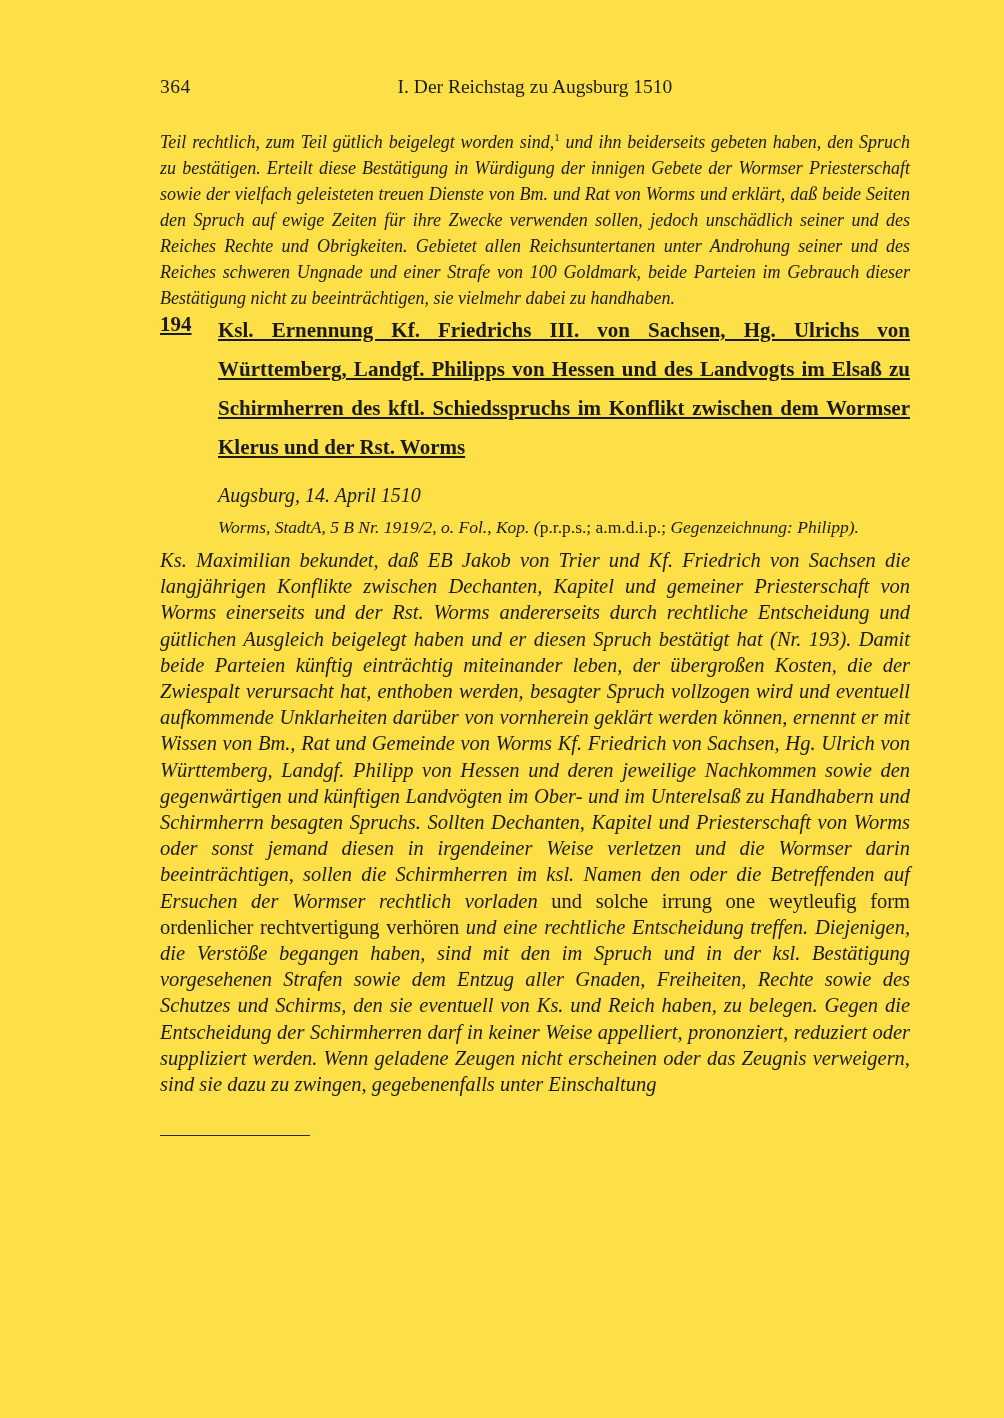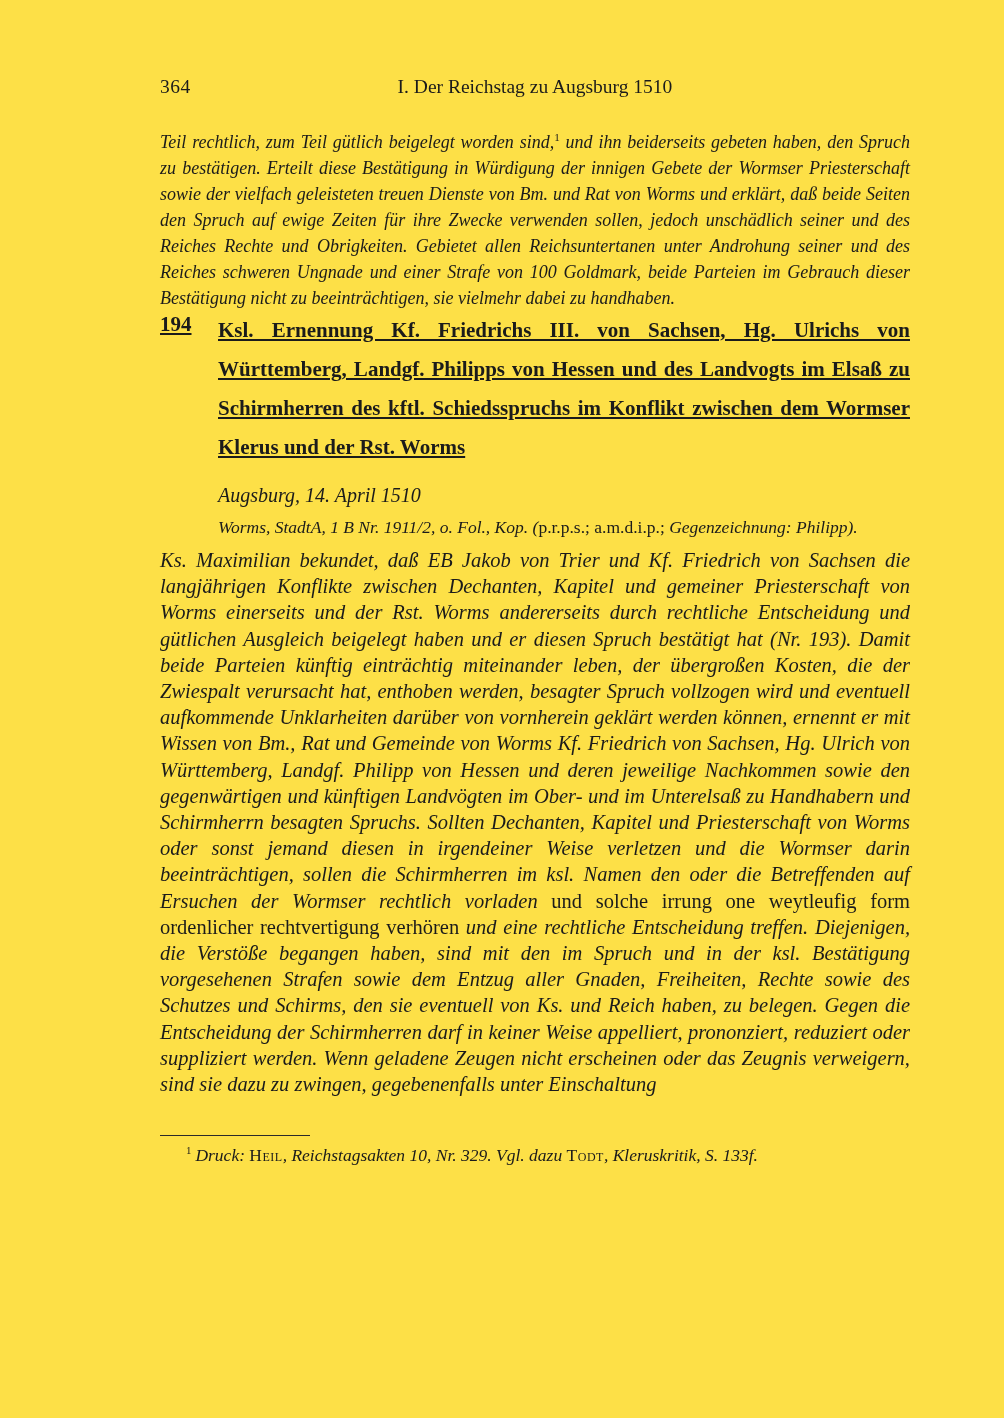--- a/index.html
+++ b/index.html
@@ -112,7 +112,7 @@
 
   <p class="entry-date it">Augsburg, 14. April 1510</p>
 
-  <p class="entry-source"><span class="it">Worms, StadtA, 1 B Nr. 1911/2, o. Fol., Kop. (</span><span class="rm">p.r.p.s.; a.m.d.i.p.; </span><span class="it">Gegenzeichnung: Philipp).</span></p>
+  <p class="entry-source"><span class="it">Worms, StadtA, 5 B Nr. 1919/2, o. Fol., Kop. (</span><span class="rm">p.r.p.s.; a.m.d.i.p.; </span><span class="it">Gegenzeichnung: Philipp).</span></p>
 
   <p class="entry-body"><span class="it">Ks. Maximilian bekundet, daß EB Jakob von Trier und Kf. Friedrich von Sachsen die langjährigen Konflikte zwischen Dechanten, Kapitel und gemeiner Priesterschaft von Worms einerseits und der Rst. Worms andererseits durch rechtliche Entscheidung und gütlichen Ausgleich beigelegt haben und er diesen Spruch bestätigt hat (Nr. 193). Damit beide Parteien künftig einträchtig miteinander leben, der übergroßen Kosten, die der Zwiespalt verursacht hat, enthoben werden, besagter Spruch vollzogen wird und eventuell aufkommende Unklarheiten darüber von vornherein geklärt werden können, ernennt er mit Wissen von Bm., Rat und Gemeinde von Worms Kf. Friedrich von Sachsen, Hg. Ulrich von Württemberg, Landgf. Philipp von Hessen und deren jeweilige Nachkommen sowie den gegenwärtigen und künftigen Landvögten im Ober- und im Unterelsaß zu Handhabern und Schirmherrn besagten Spruchs. Sollten Dechanten, Kapitel und Priesterschaft von Worms oder sonst jemand diesen in irgendeiner Weise verletzen und die Wormser darin beeinträchtigen, sollen die Schirmherren im ksl. Namen den oder die Betreffenden auf Ersuchen der Wormser rechtlich vorladen </span><span class="rm">und solche irrung one weytleufig form ordenlicher rechtvertigung verhören </span><span class="it">und eine rechtliche Entscheidung treffen. Diejenigen, die Verstöße begangen haben, sind mit den im Spruch und in der ksl. Bestätigung vorgesehenen Strafen sowie dem Entzug aller Gnaden, Freiheiten, Rechte sowie des Schutzes und Schirms, den sie eventuell von Ks. und Reich haben, zu belegen. Gegen die Entscheidung der Schirmherren darf in keiner Weise appelliert, prononziert, reduziert oder suppliziert werden. Wenn geladene Zeugen nicht erscheinen oder das Zeugnis verweigern, sind sie dazu zu zwingen, gegebenenfalls unter Einschaltung</span></p>
 

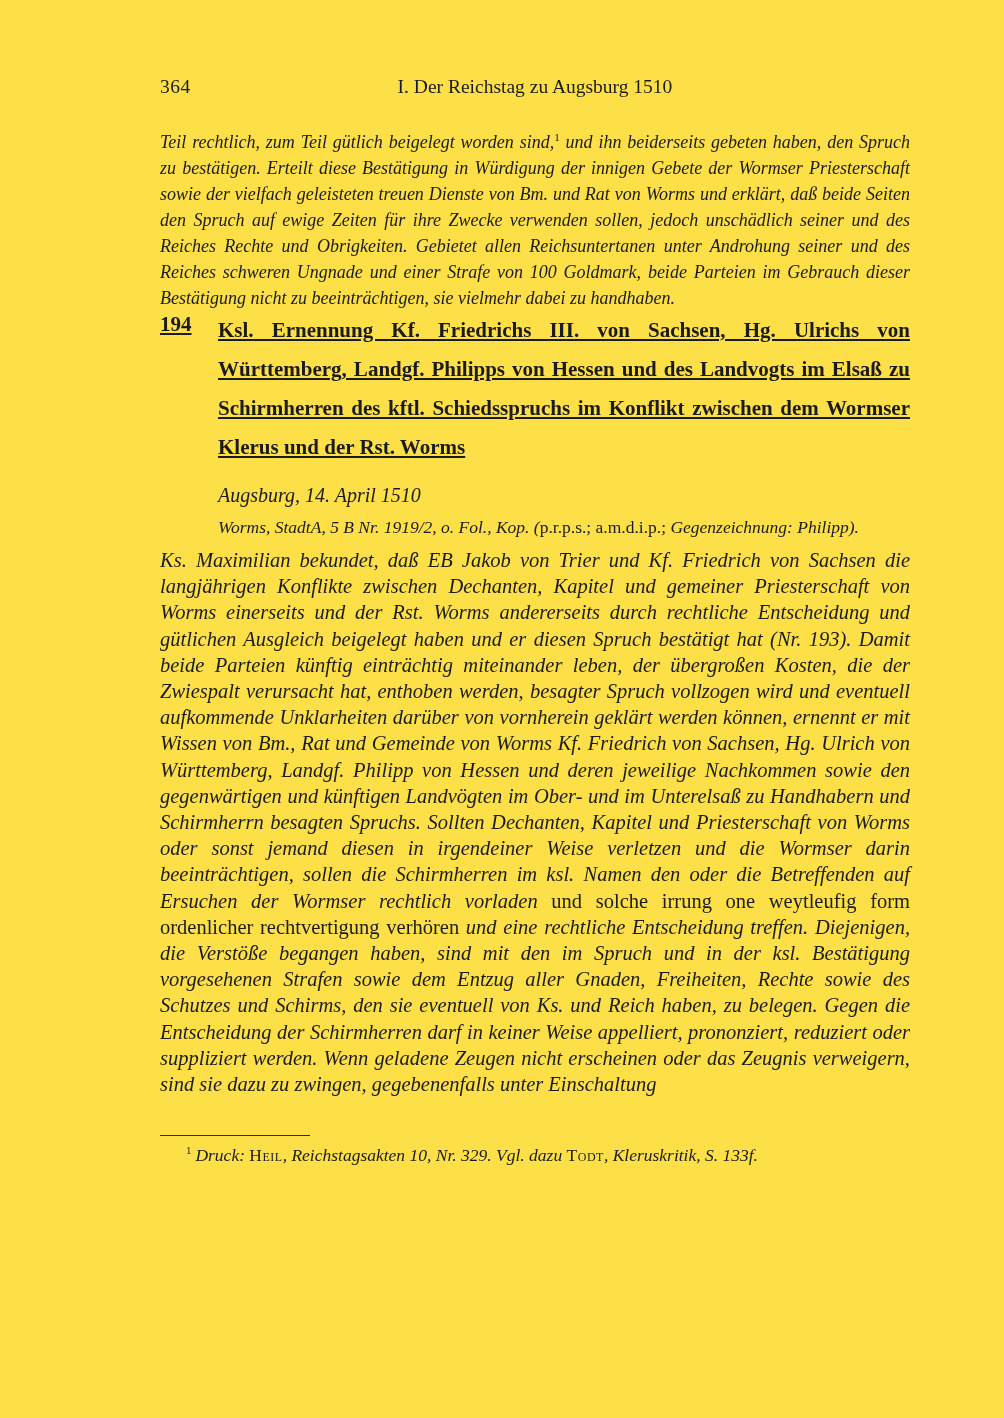--- a/index.html
+++ b/index.html
@@ -118,7 +118,6 @@
 
   <div class="footnote">
     <div class="fn-rule"></div>
-    <p class="fn-text"><sup>1</sup><span class="it">Druck: </span><span class="sc">Heil</span><span class="it">, Reichstagsakten 10, Nr. 329. Vgl. dazu </span><span class="sc">Todt</span><span class="it">, Kleruskritik, S. 133f.</span></p>
   </div>
 
 </div>

